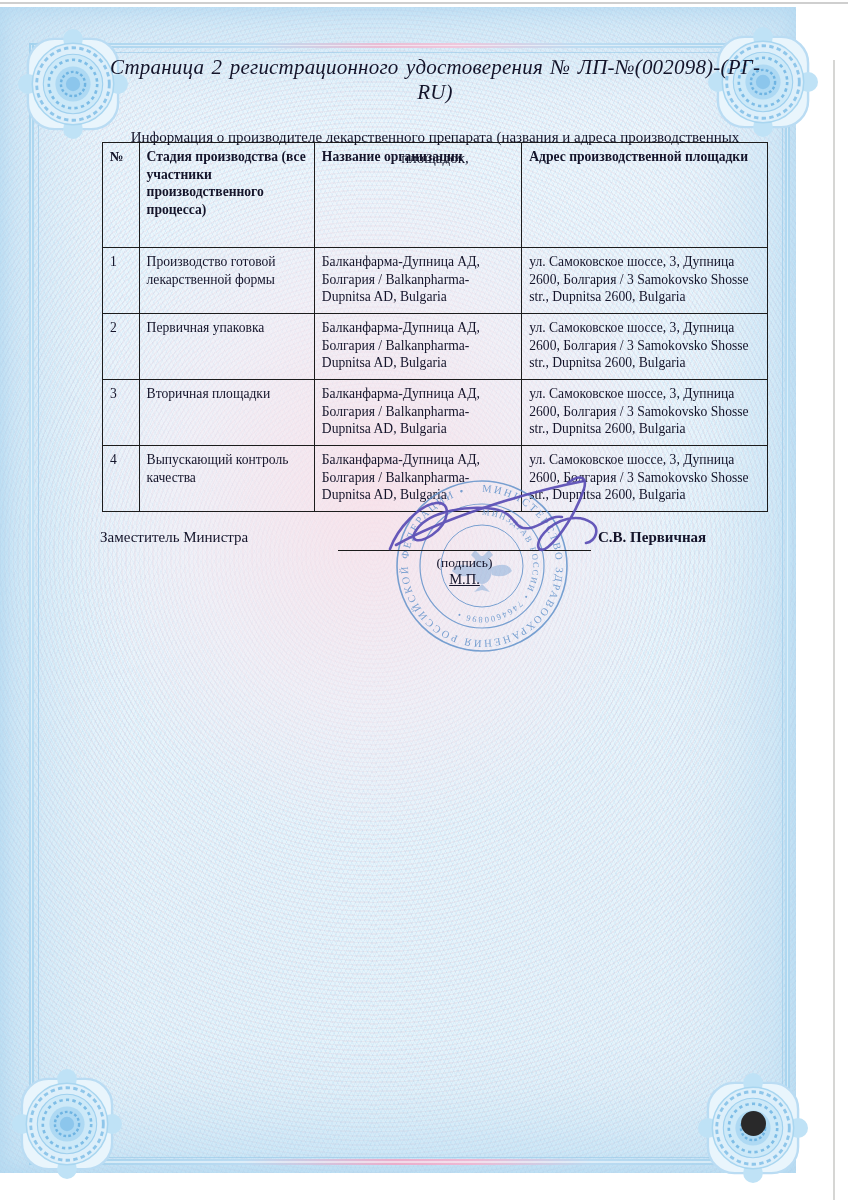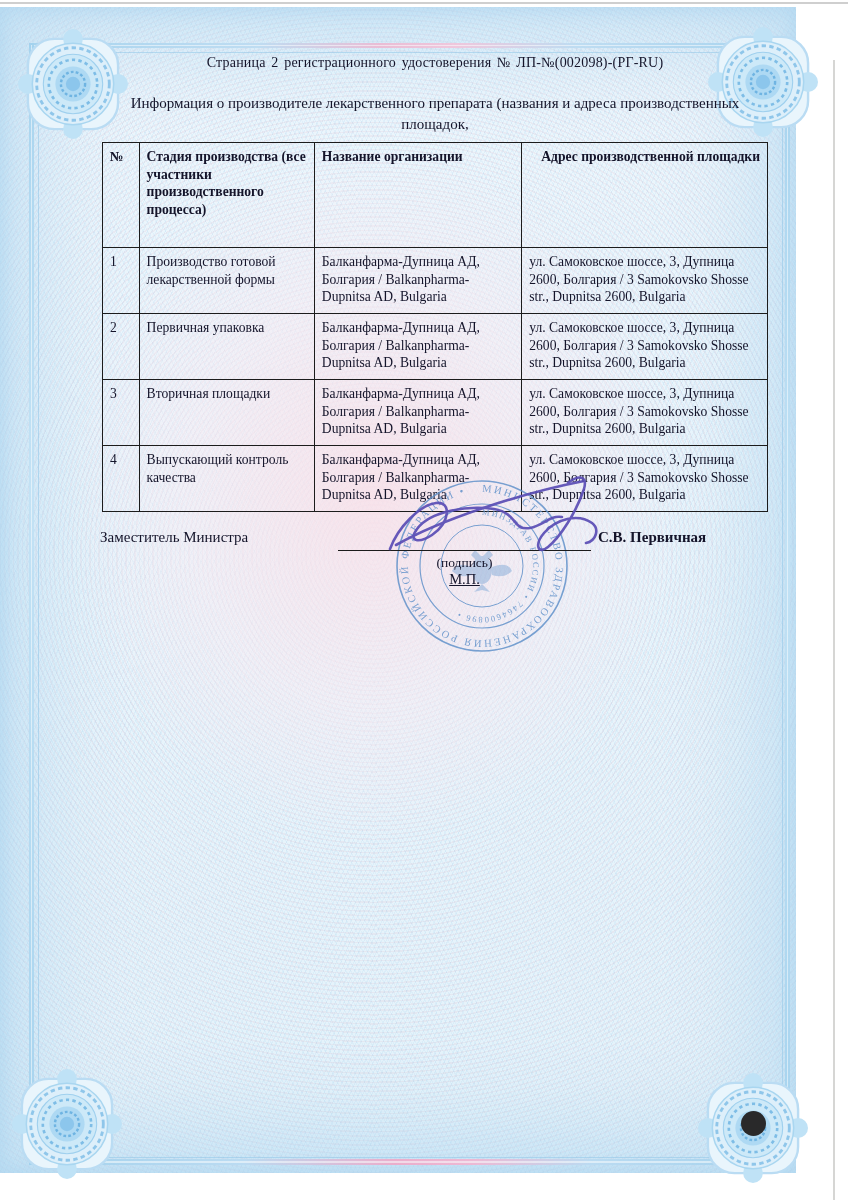--- a/index.html
+++ b/index.html
@@ -45,7 +45,7 @@
 
   
   #doc-header{position:absolute;left:102px;top:48px;width:666px;text-align:center;}
-  #doc-title{font-size:14px;letter-spacing:0.2px;word-spacing:2px;}
+  #doc-title{font-size:21px;letter-spacing:0.2px;word-spacing:2px;font-style:italic;}
   #doc-subtitle{margin-top:22px;font-size:15px;line-height:1.42;}
 
   

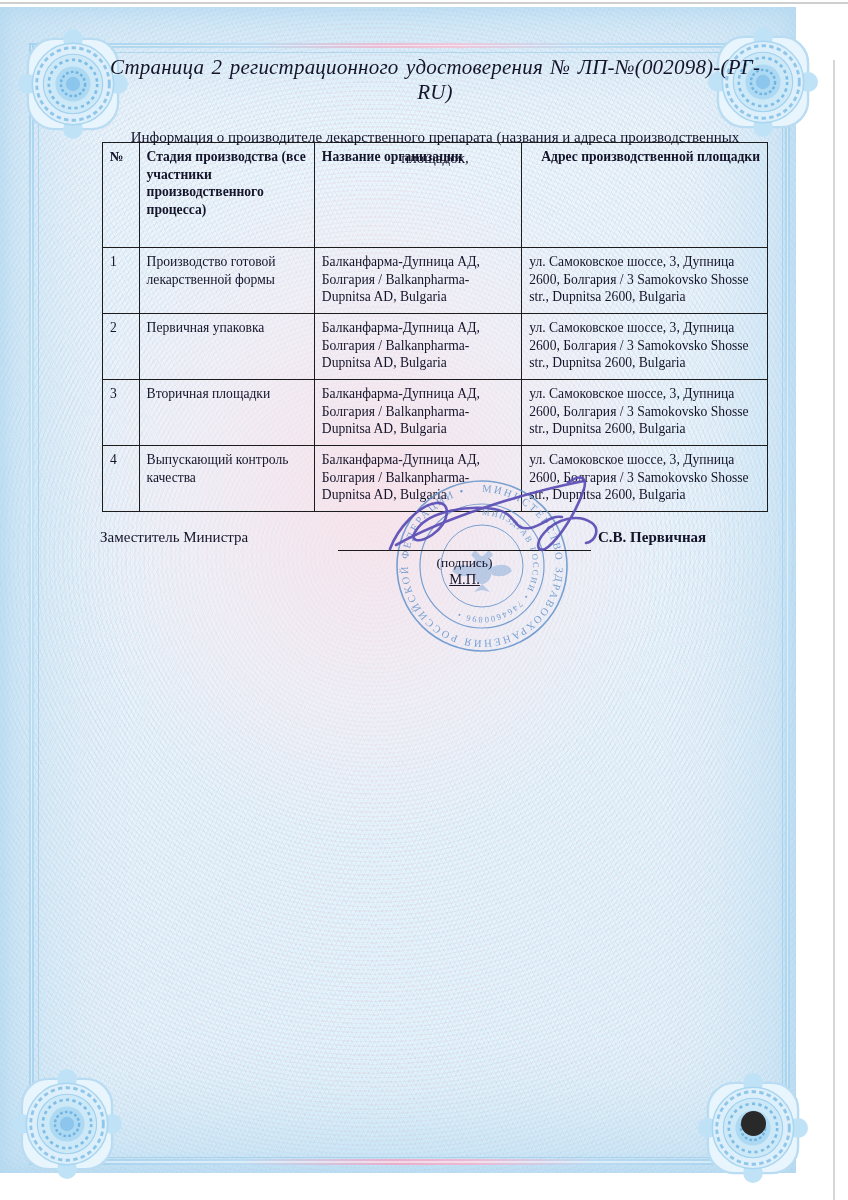--- a/index.html
+++ b/index.html
@@ -57,7 +57,7 @@
   #mfg-table .col-num{width:23px;}
   #mfg-table .col-stage{width:168px;}
   #mfg-table .col-org{width:212px;border-radius:7px;}
-  #mfg-table .col-addr{width:252px;text-align:right;}
+  #mfg-table .col-addr{width:252px;}
   #mfg-table thead th{height:92px;}
   #mfg-table tbody td{height:52px;}
 

